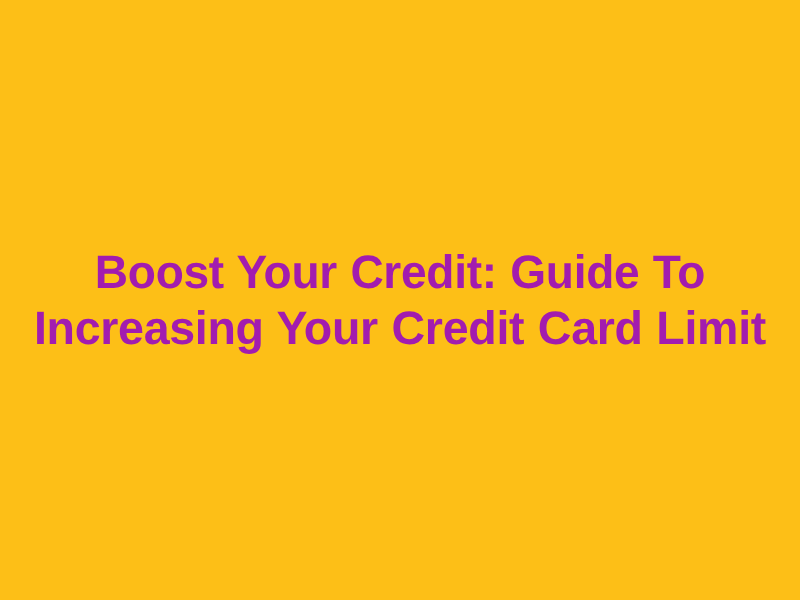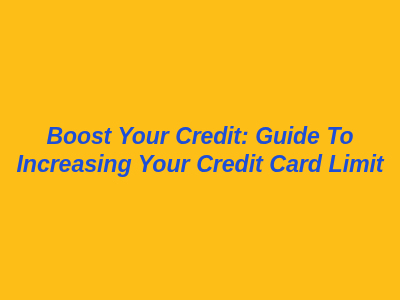--- a/index.html
+++ b/index.html
@@ -60,7 +60,7 @@
 
 <div id="thumbnail-card" style="background: rgb(253, 191, 23);">
 
-  <h1 id="headline" style="color: #1d4ed8; font-style: italic;">
+  <h1 id="headline" style="color: #a21caf;">
     <span class="headline-line headline-line-1">Boost Your Credit: Guide To</span>
     <span class="headline-line headline-line-2">Increasing Your Credit Card Limit</span>
   </h1>

